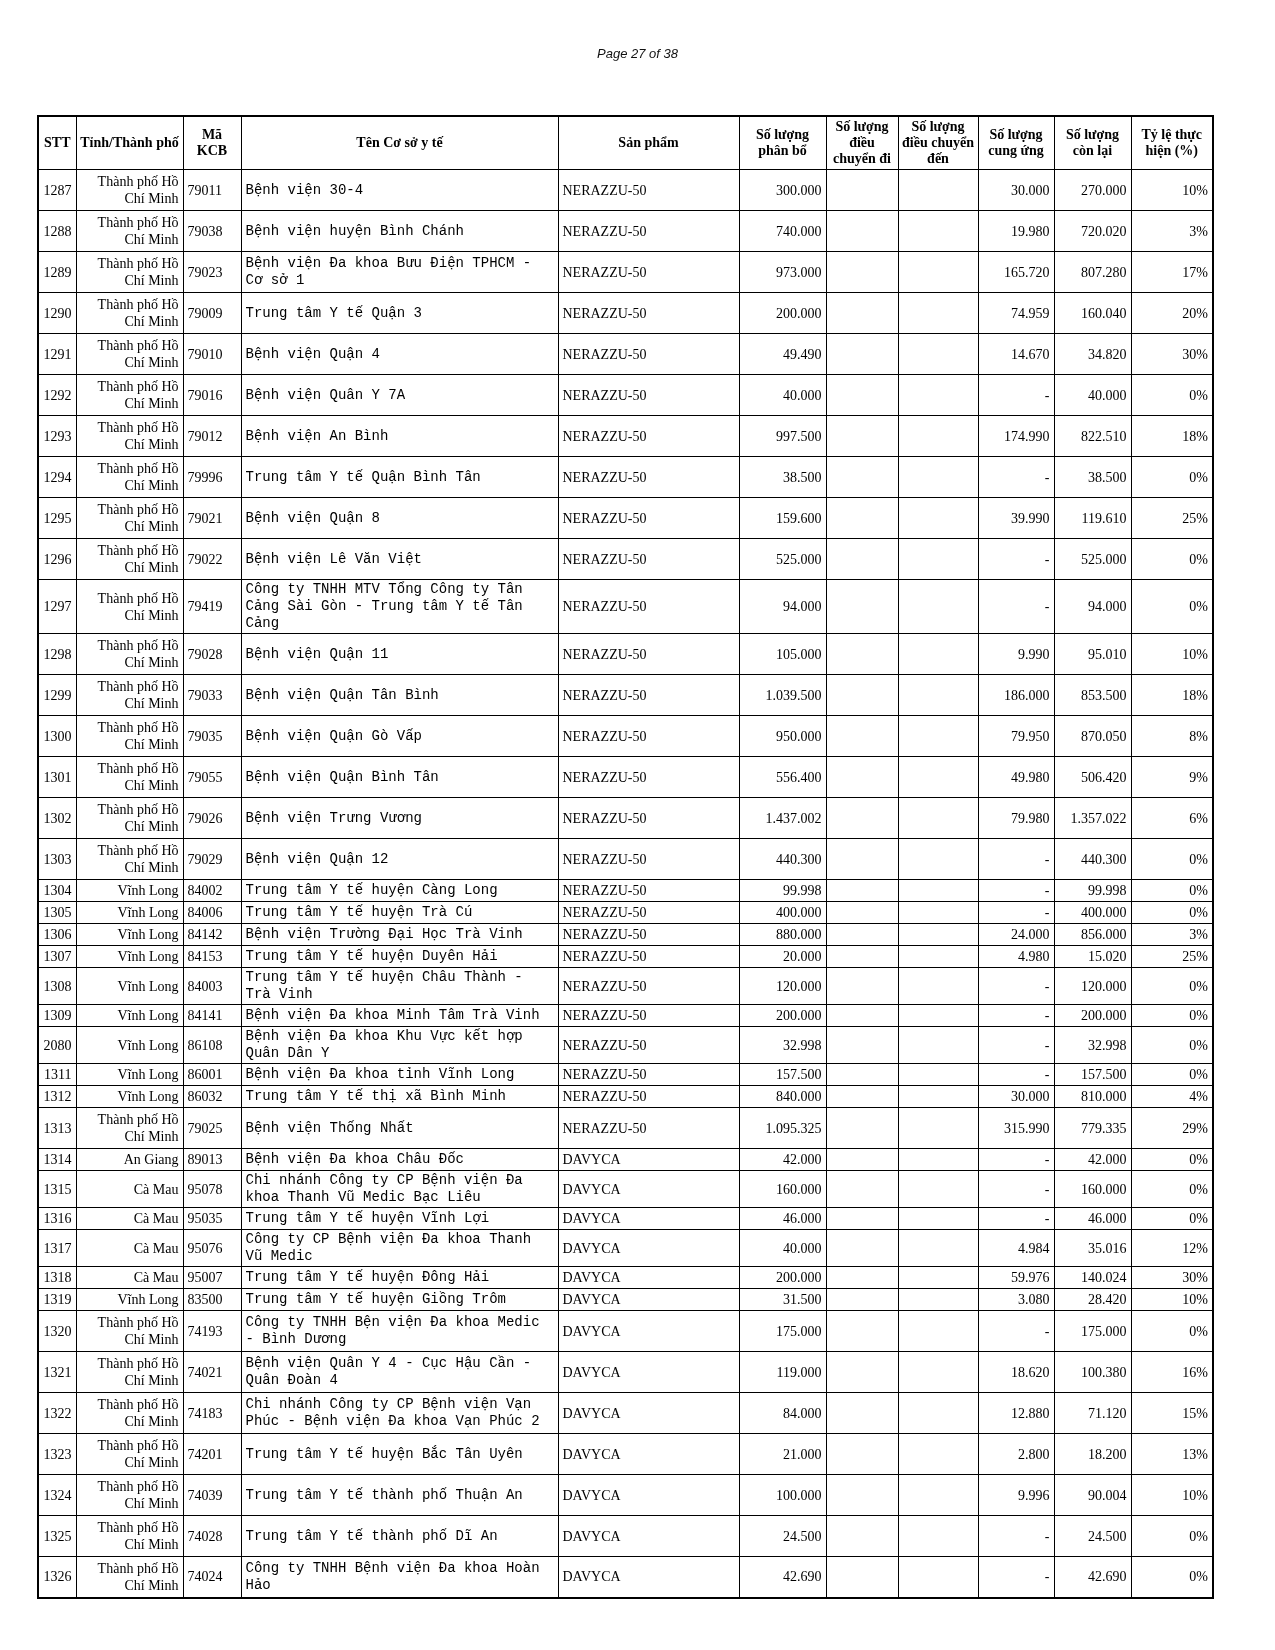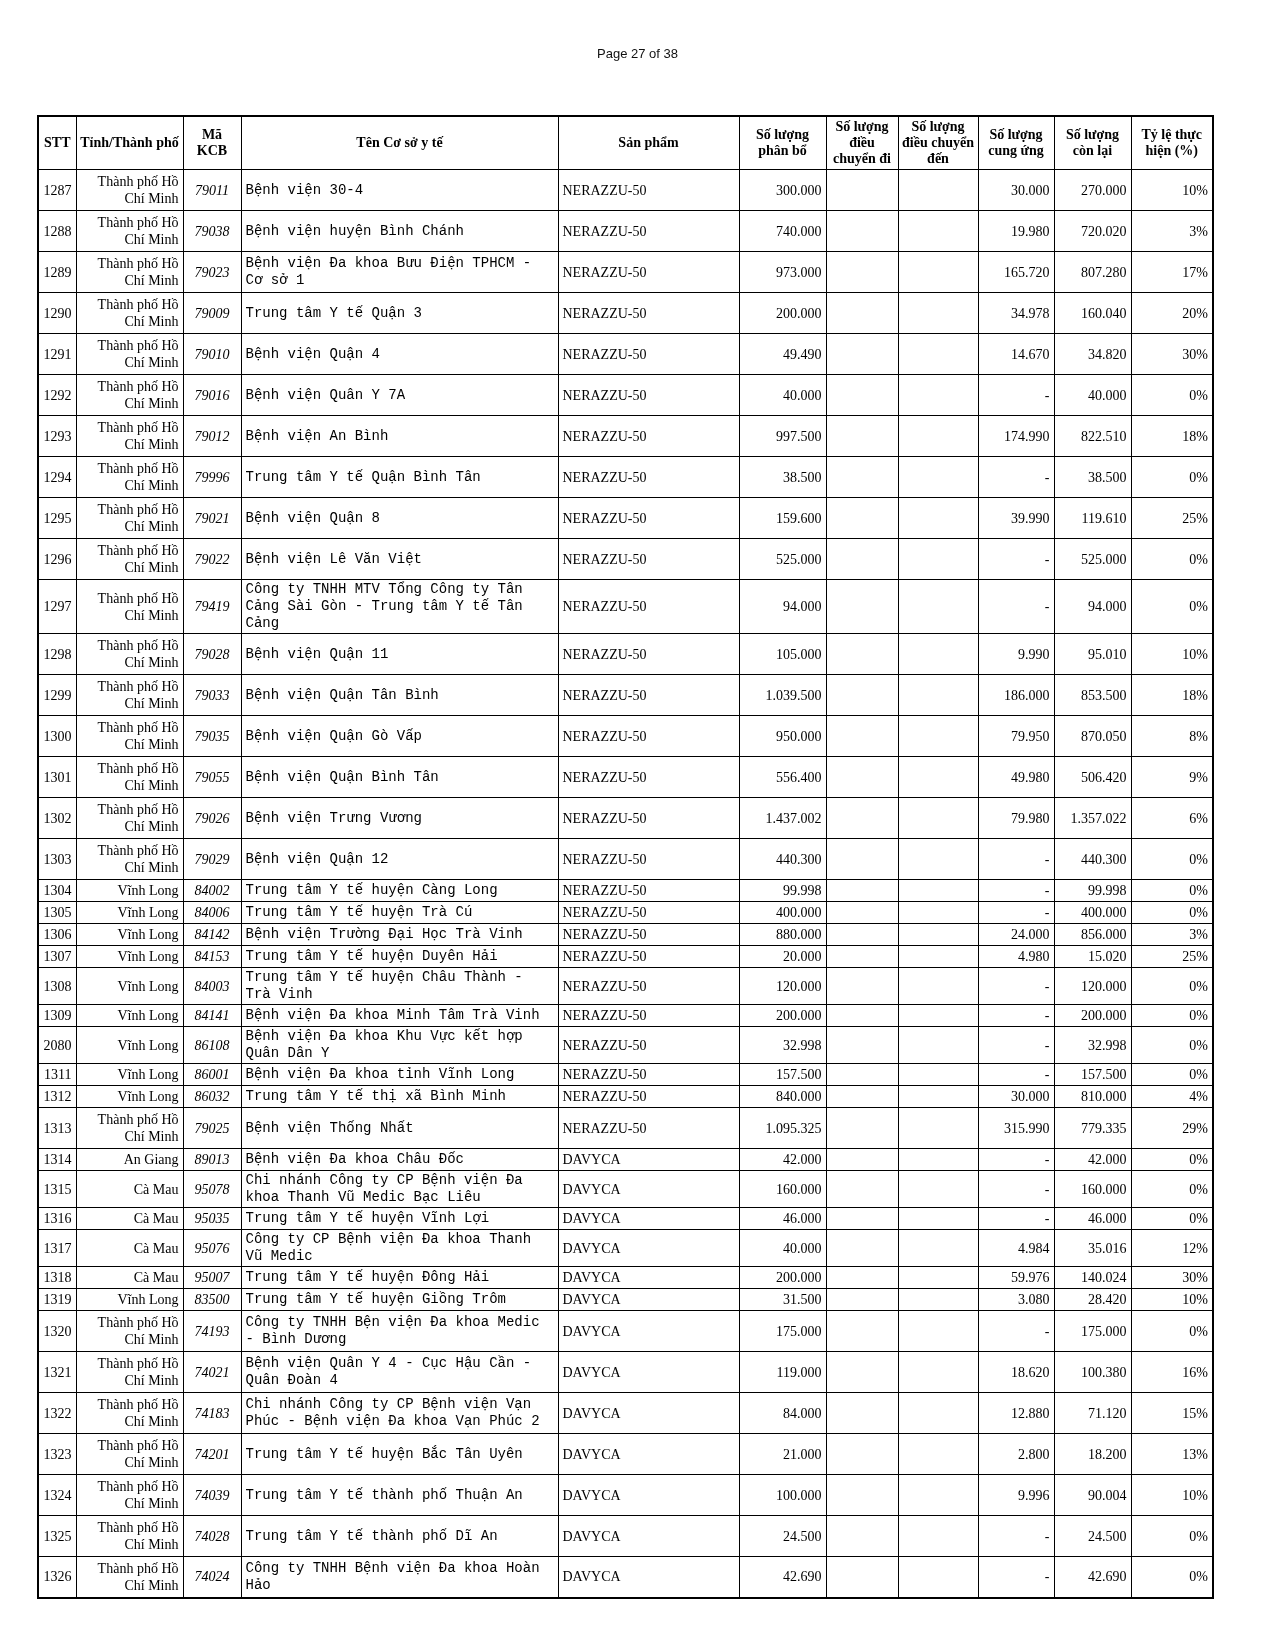--- a/index.html
+++ b/index.html
@@ -10,7 +10,7 @@
   .page-header {
     position:absolute; top:46px; left:0; width:1275px;
     text-align:center; font-family:"Liberation Sans", sans-serif;
-    font-size:13px; color:#111;
+    font-size:13px; color:#111;font-style:italic;
   }
   table.report {
     position:absolute; left:37px; top:115px;

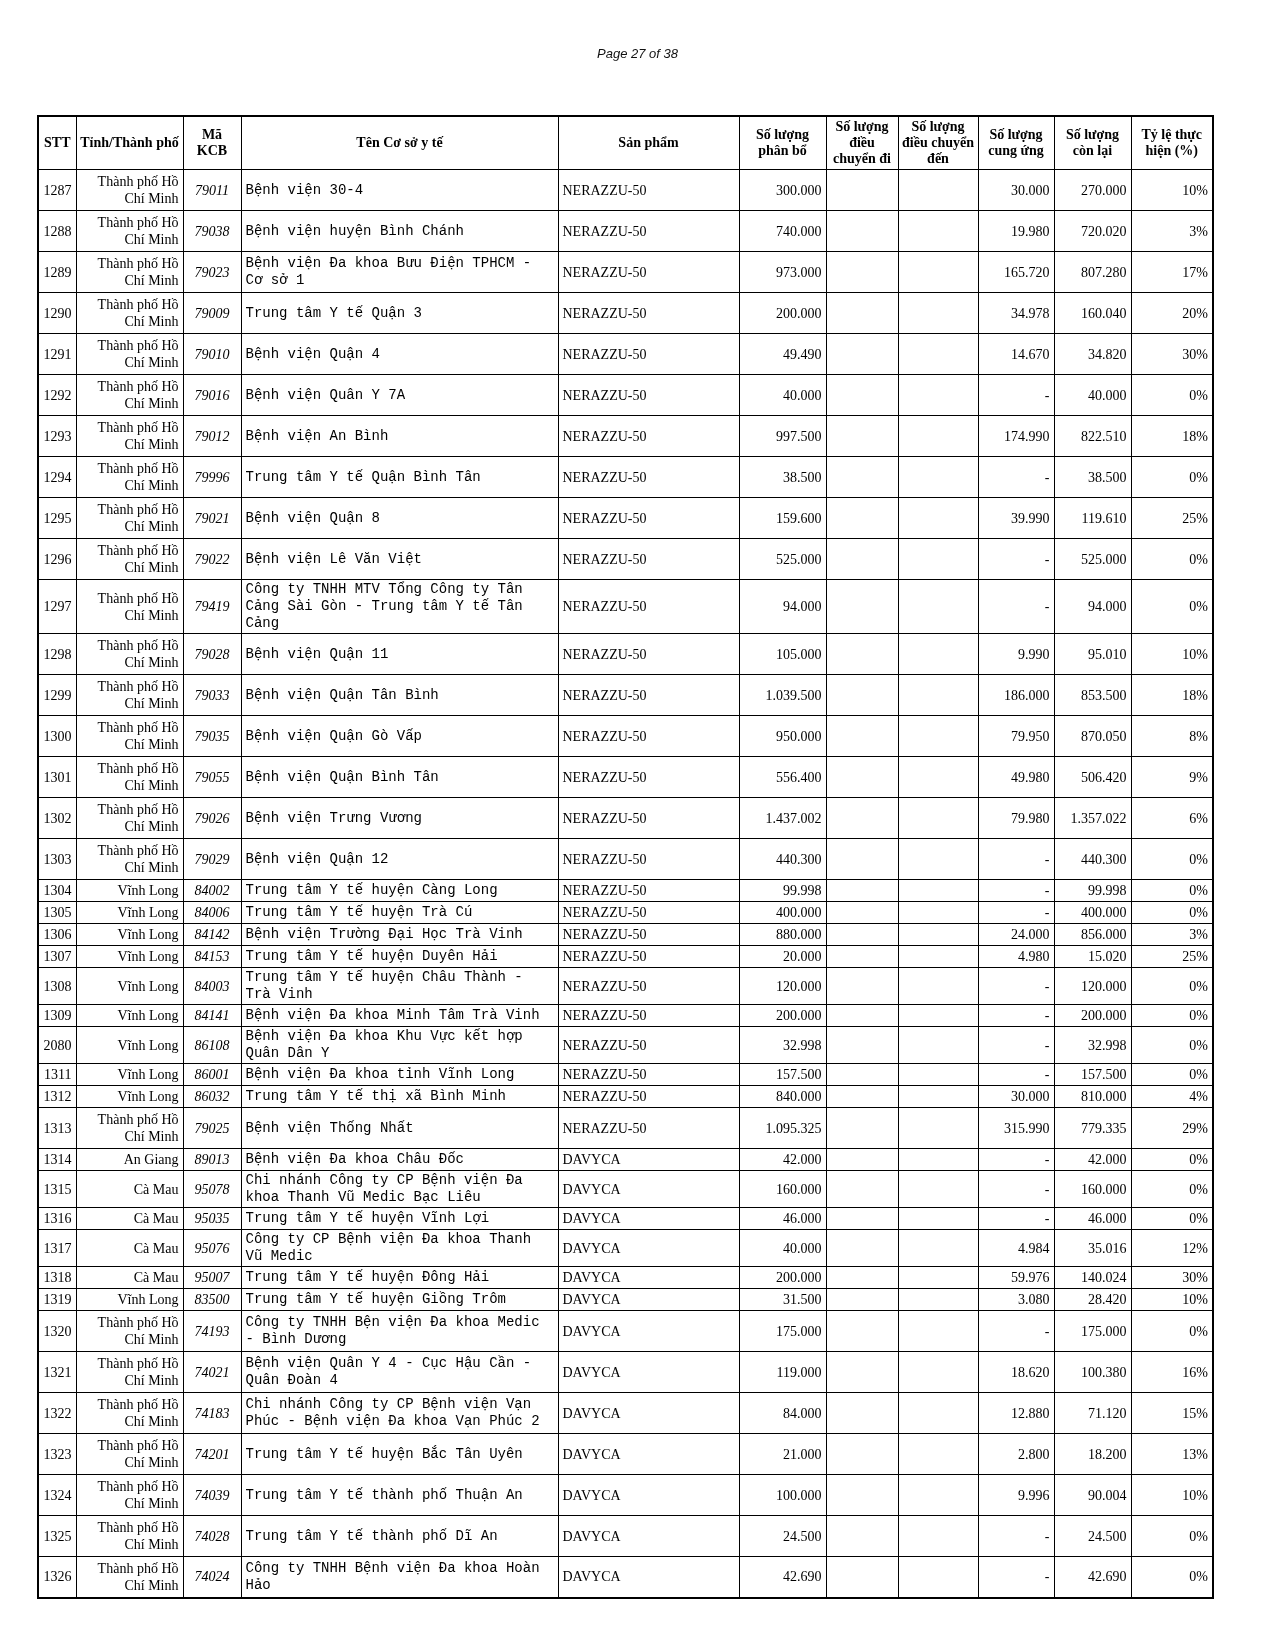--- a/index.html
+++ b/index.html
@@ -31,7 +31,7 @@
   tr.r-single  { height:22px; }
   td.c-stt  { text-align:right; padding-right:3px; }
   td.c-prov { text-align:right; line-height:16px; }
-  td.c-code { text-align:center;font-style:italic; }
+  td.c-code { text-align:left; }
   td.c-name { text-align:left; line-height:16px; padding-left:5px;font-family:Liberation Mono, monospace; }
   td.c-prod { text-align:left; padding-left:5px;margin-left:36px; }
   td.c-num  { text-align:right; padding-right:6px; }

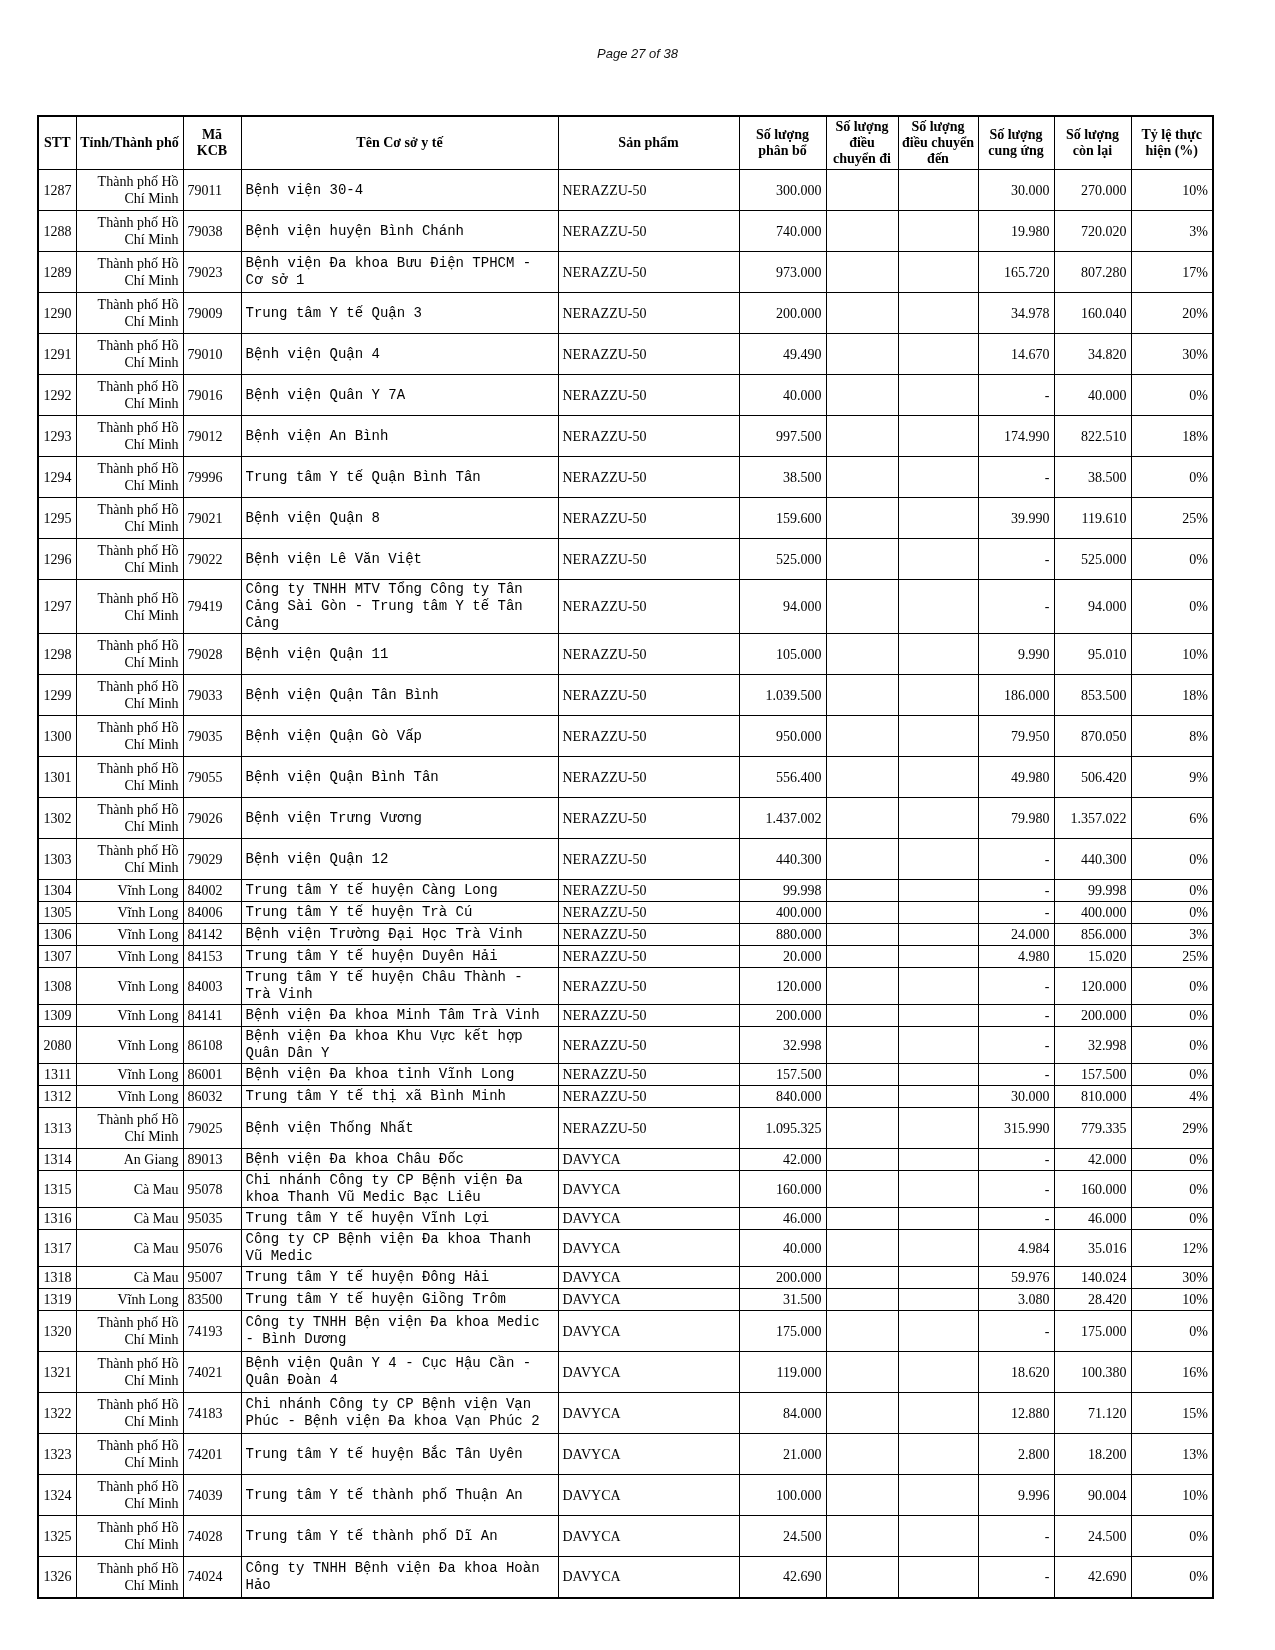--- a/index.html
+++ b/index.html
@@ -121,7 +121,7 @@
         <td class="c-num">200.000</td>
         <td class="c-num"></td>
         <td class="c-num"></td>
-        <td class="c-num">34.978</td>
+        <td class="c-num">74.959</td>
         <td class="c-num">160.040</td>
         <td class="c-pct">20%</td>
       </tr>

